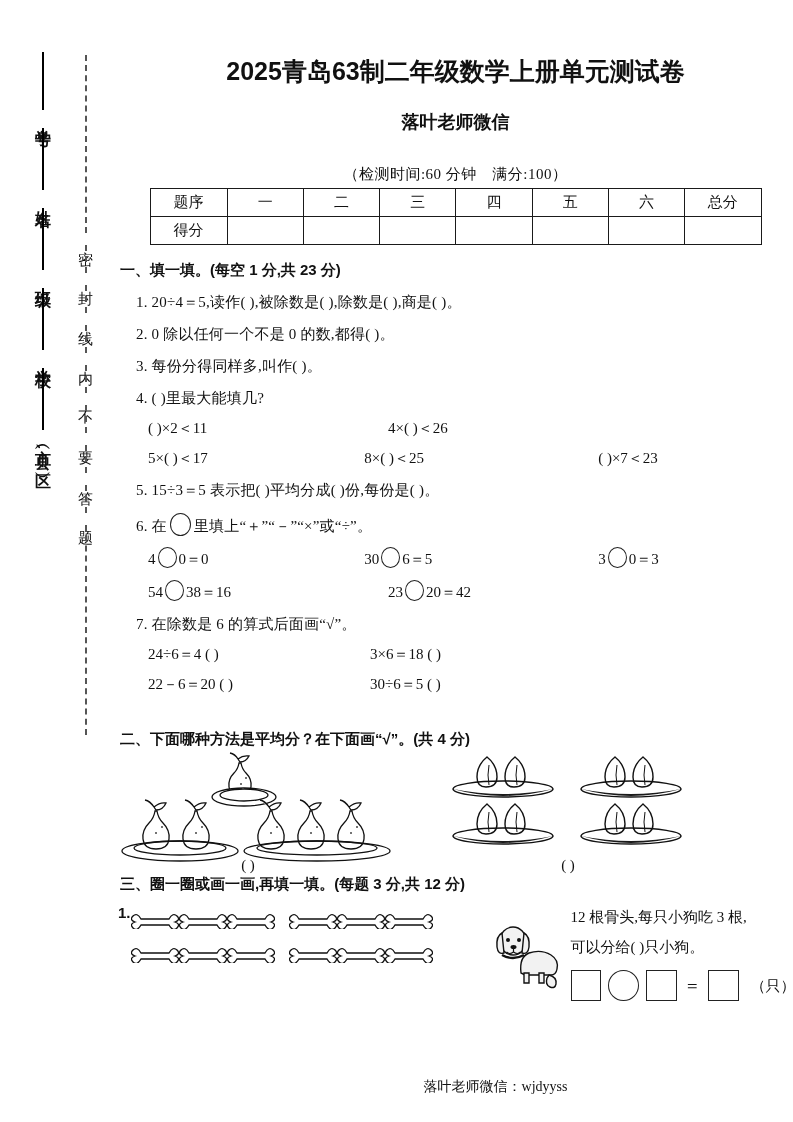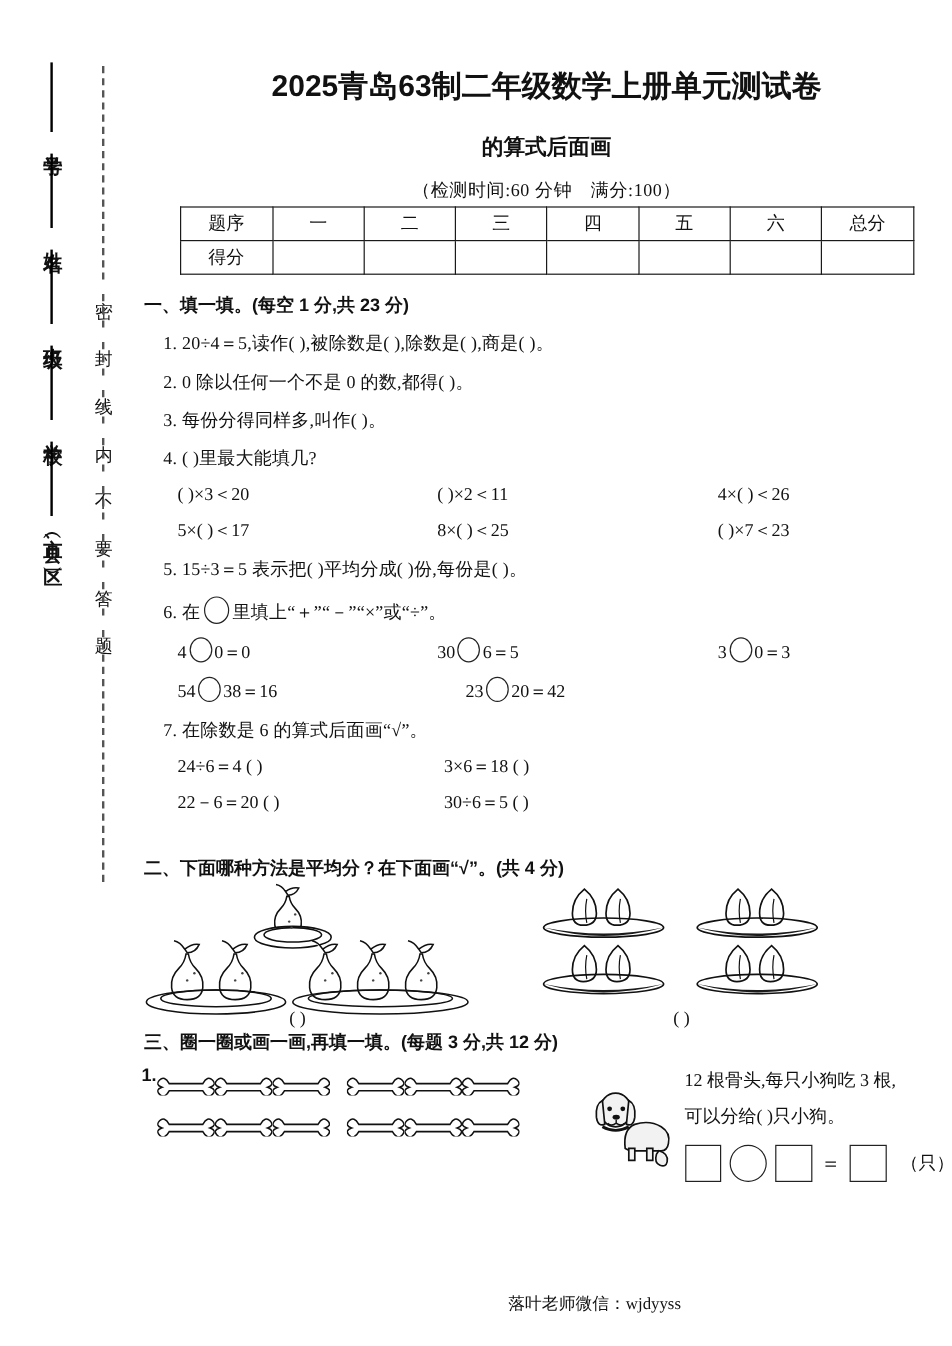--- a/index.html
+++ b/index.html
@@ -179,7 +179,7 @@
   <div class="content">
 
     <div class="title">2025青岛63制二年级数学上册单元测试卷</div>
-    <div class="subtitle">的算式后面画</div>
+    <div class="subtitle">落叶老师微信</div>
     <div class="examinfo">（检测时间:60 分钟　满分:100）</div>
 
     <table class="score">

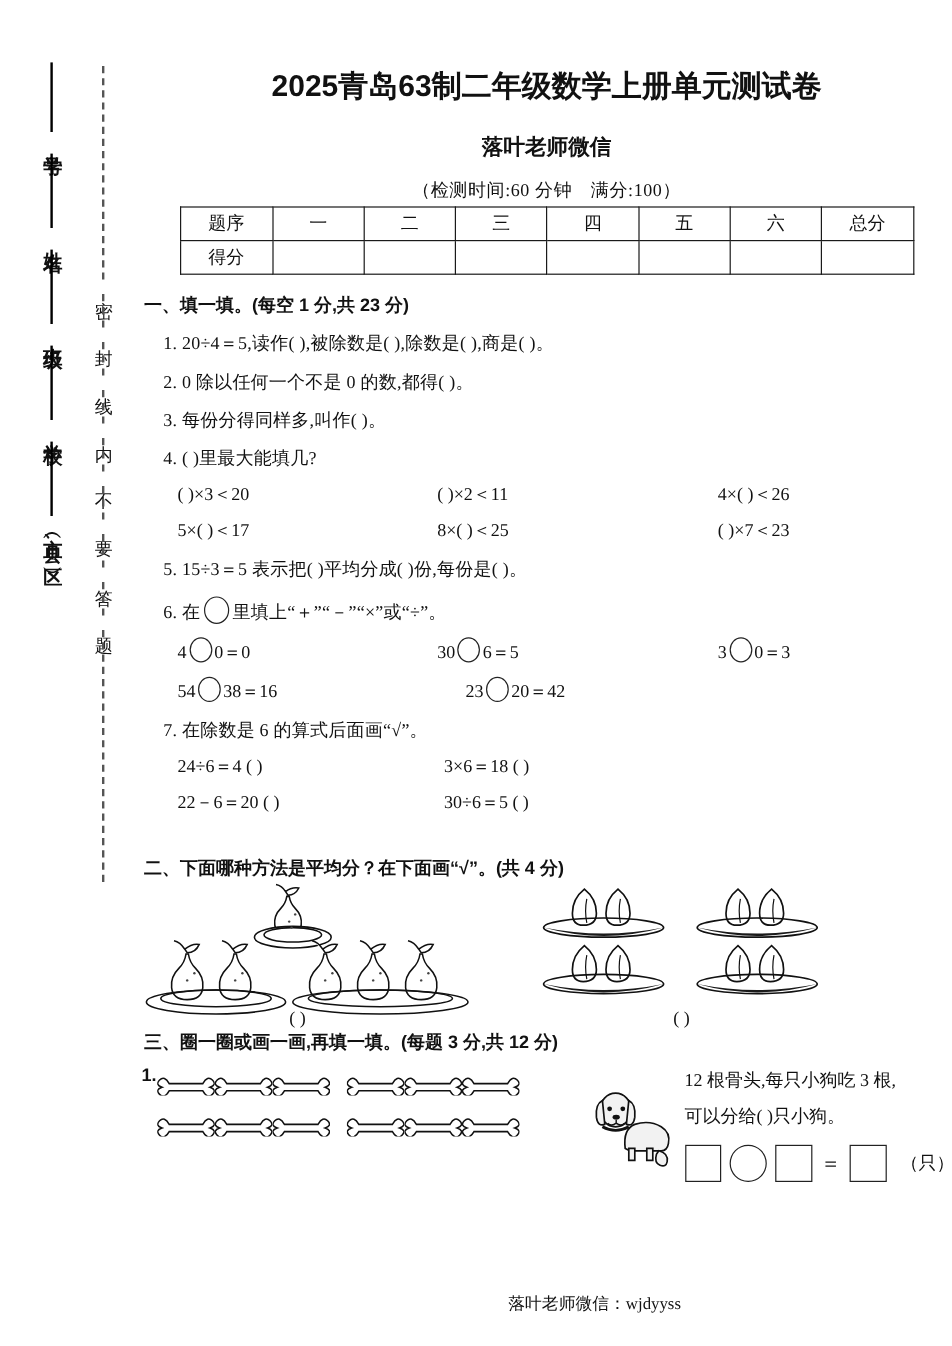--- a/index.html
+++ b/index.html
@@ -63,7 +63,7 @@
   .examinfo{
     text-align:center;
     font-size:15px;
-    margin-top:15px;
+    margin-top:31px;
     letter-spacing:.5px;
   }
 

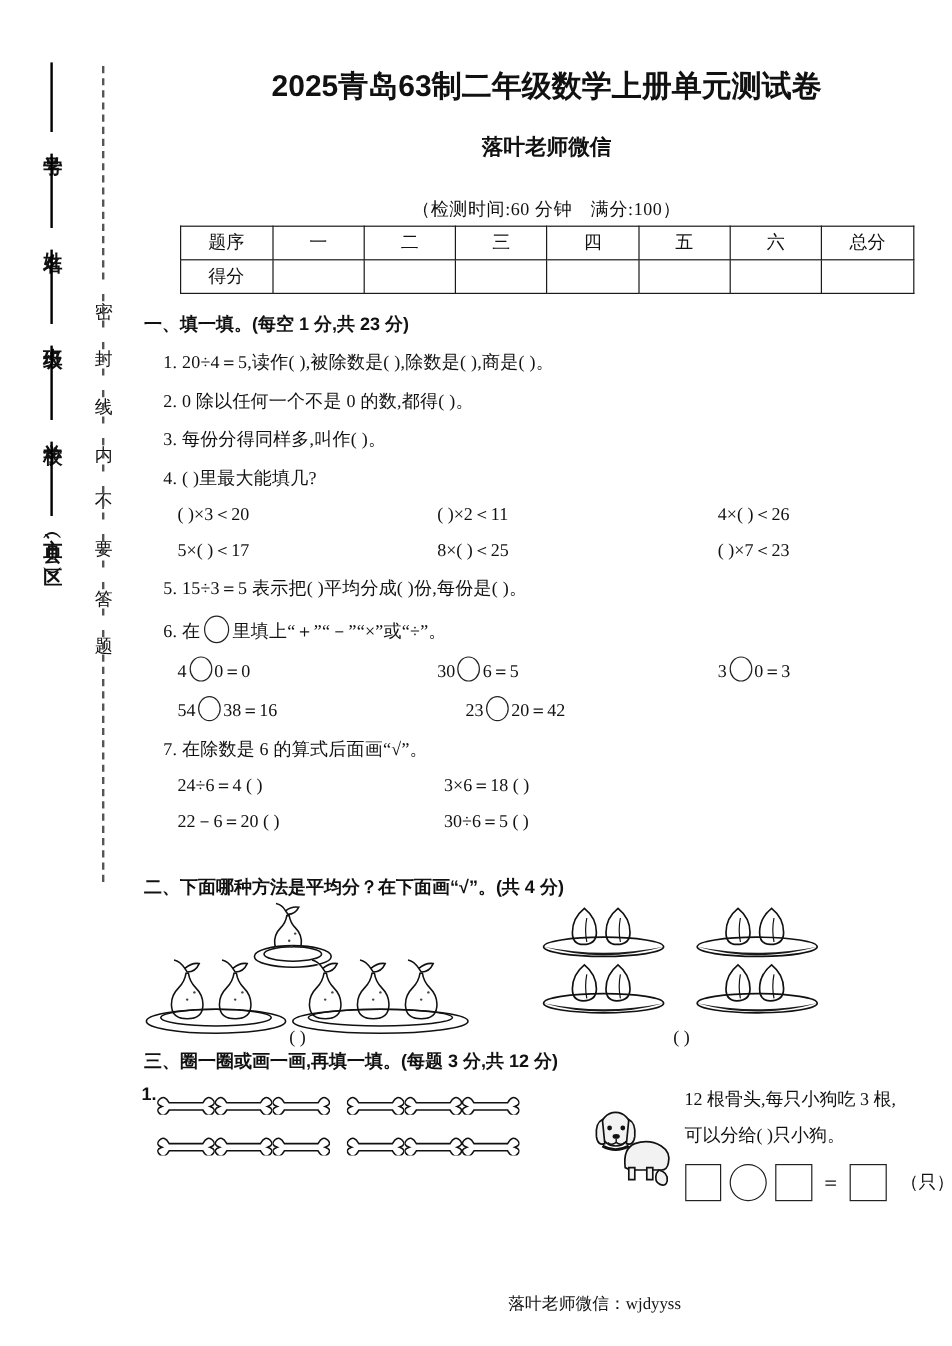--- a/index.html
+++ b/index.html
@@ -215,7 +215,6 @@
     <div class="q">4. (      )里最大能填几?</div>
 
     <div class="subrow">
-      <div class="c1">(     )×3＜20</div>
       <div class="c2">(     )×2＜11</div>
       <div class="c3">4×(     )＜26</div>
     </div>

